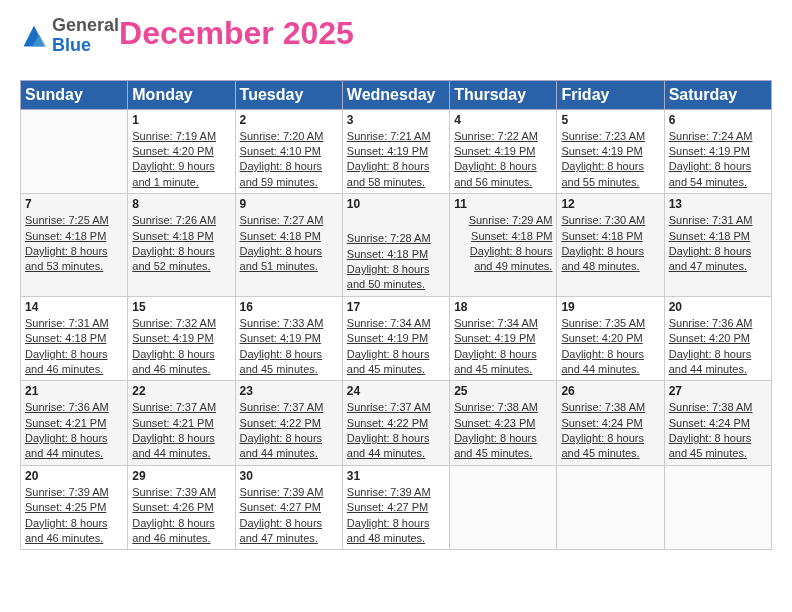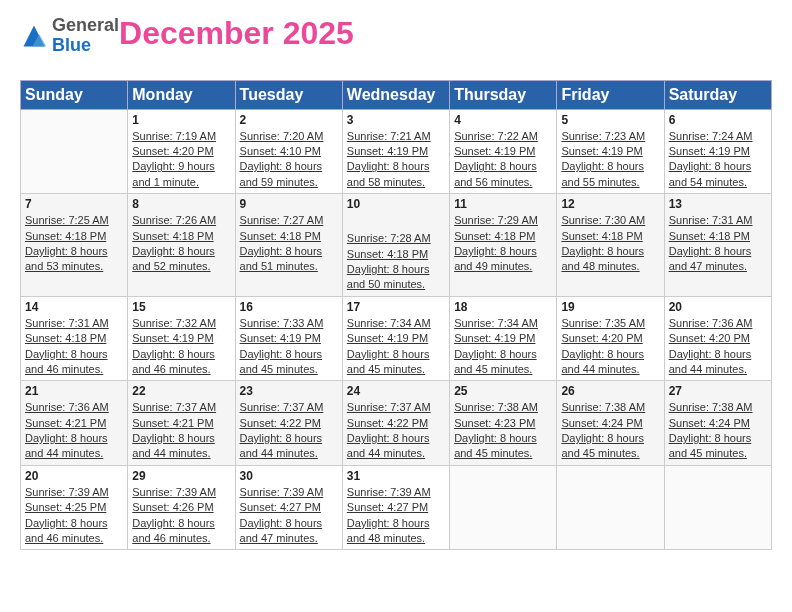--- a/index.html
+++ b/index.html
@@ -202,7 +202,7 @@
           </td>
           <td>
             <span class="day-num">11</span>
-            <div class="day-info" style="white-space: pre-line;">Sunrise: 7:29 AM
+            <div class="day-info" style="white-space: pre-line; text-align: right;">Sunrise: 7:29 AM
 Sunset: 4:18 PM
 Daylight: 8 hours
 and 49 minutes.</div>

